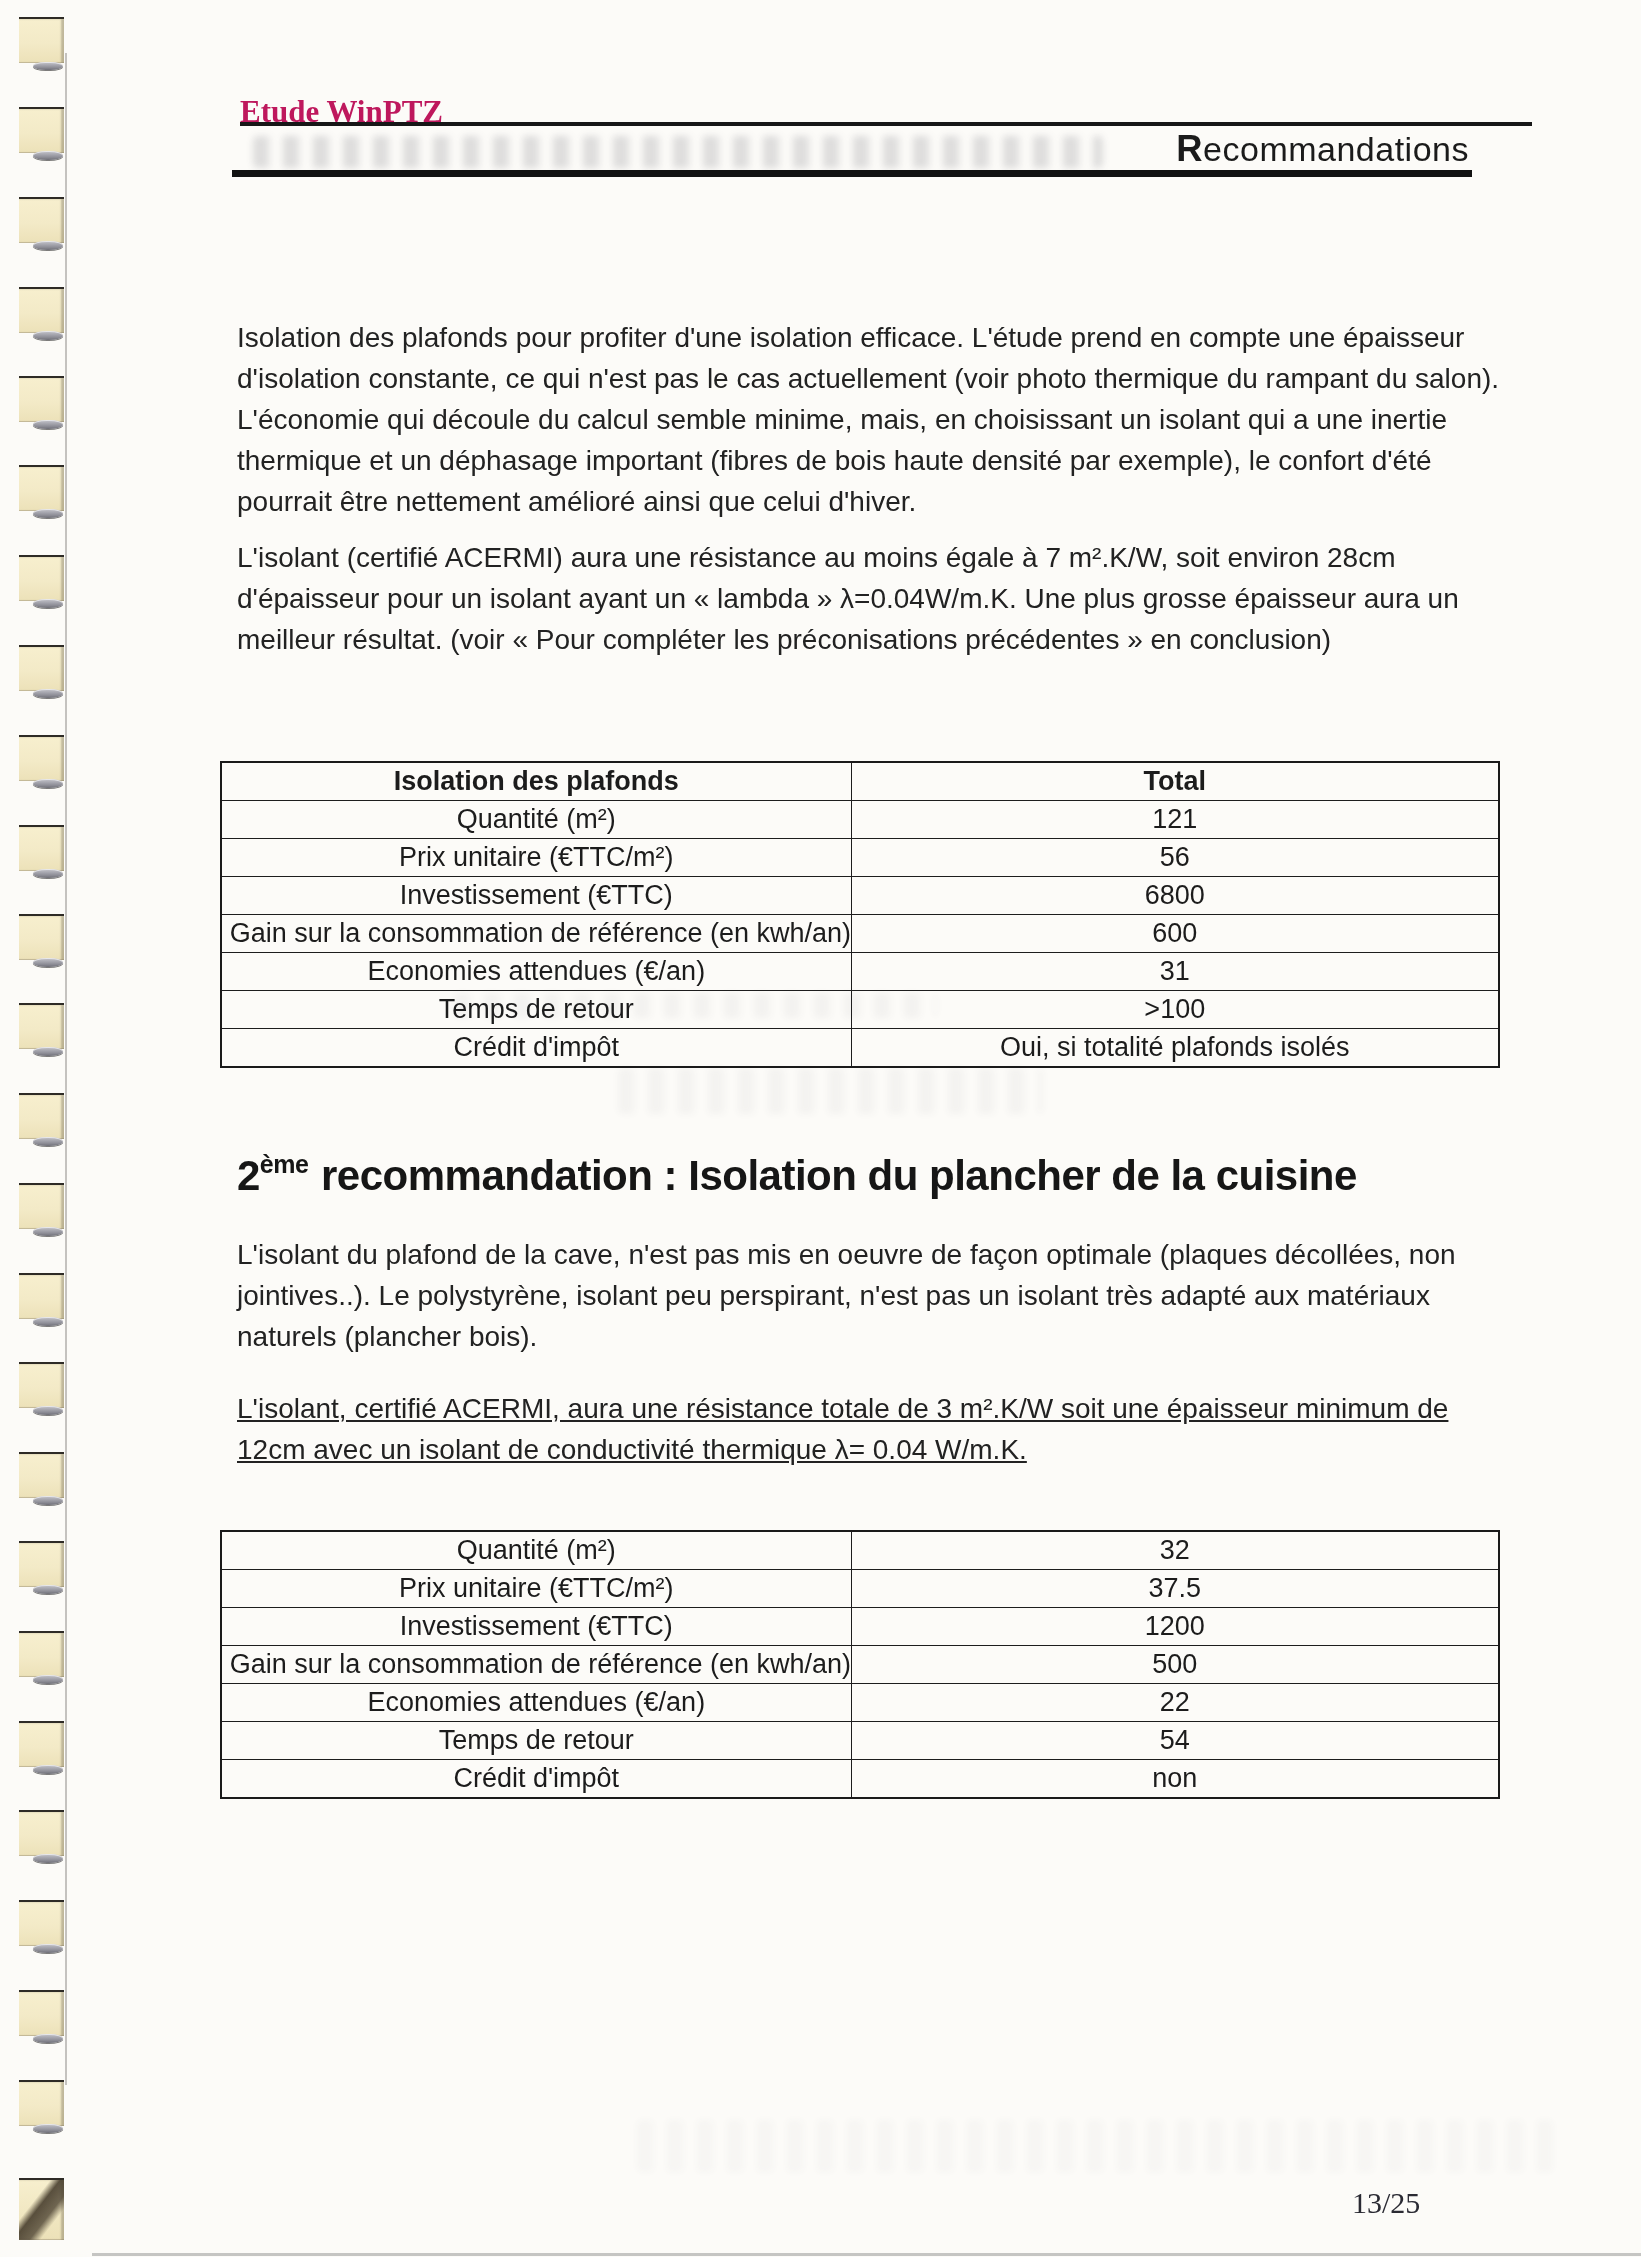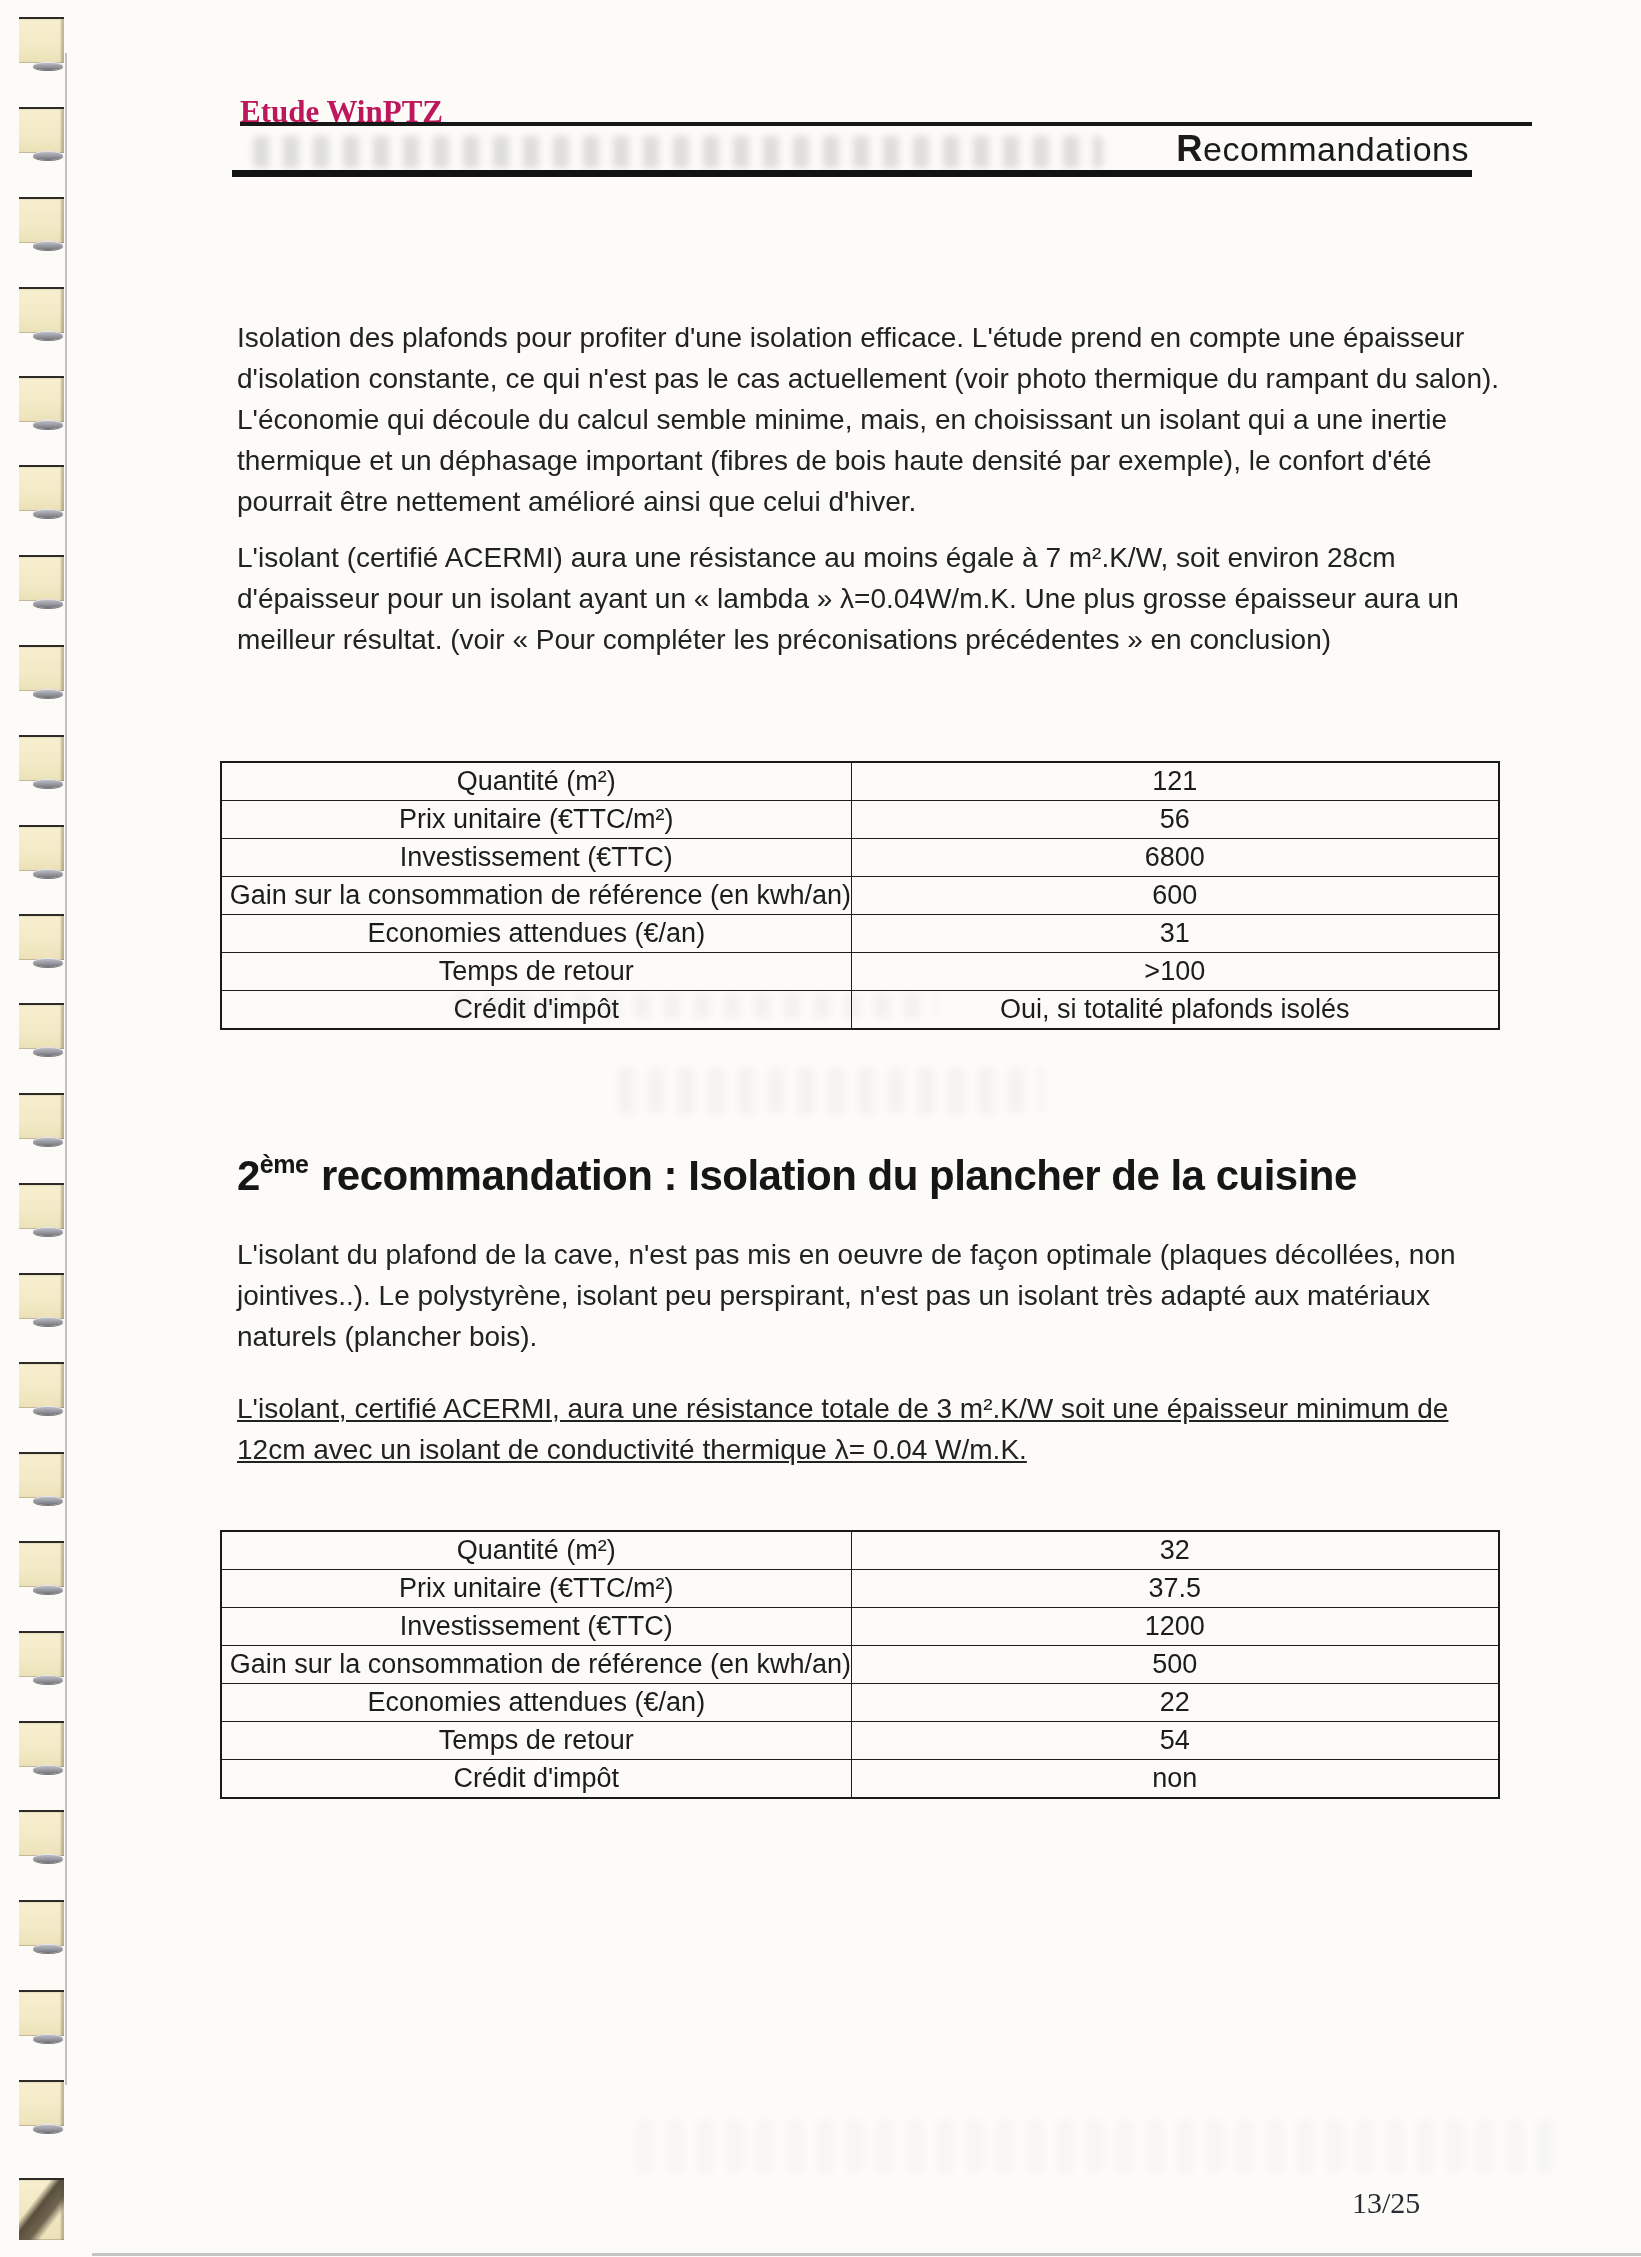--- a/index.html
+++ b/index.html
@@ -156,6 +156,10 @@
         <col class="c2">
       </colgroup>
     <tbody>
+        <tr>
+      <th>Isolation des plafonds</th>
+      <th>Total</th>
+    </tr>
     <tr>
           <td>Quantité (m²)</td>
           <td>121</td>

